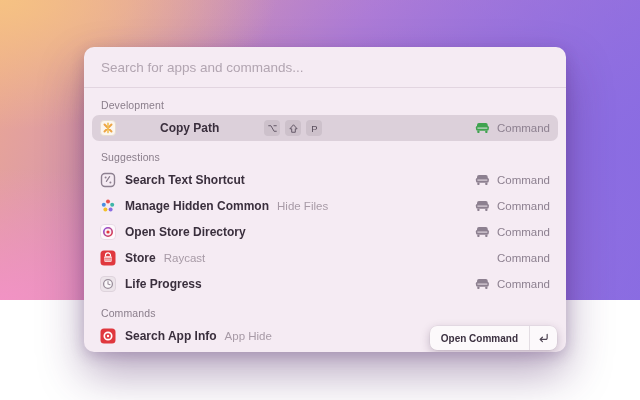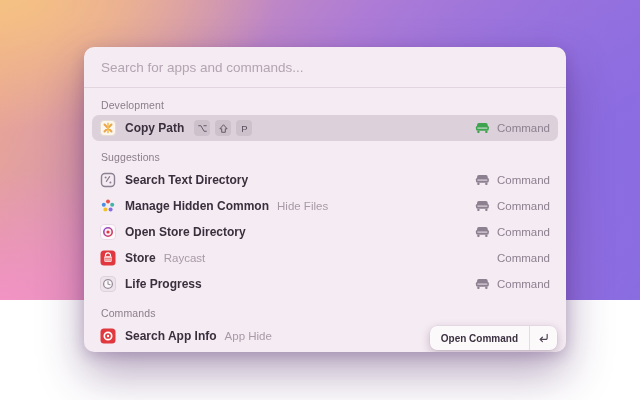--- a/index.html
+++ b/index.html
@@ -45,7 +45,7 @@
     height:26px;display:flex;align-items:center;padding:0 8px;
     border-radius:7px;cursor:default;
   }
-  .row.selected{background:var(--selection-bg,#dcd0da);}
+  .row.selected{background:var(--selection-bg,#dcd0da);gap:35px;}
   .app-icon{width:16px;height:16px;flex:0 0 16px;margin-right:9px;display:flex;}
   .app-icon svg{width:16px;height:16px;}
   .title{font-size:12px;font-weight:600;color:#3a2f3d;white-space:nowrap;}

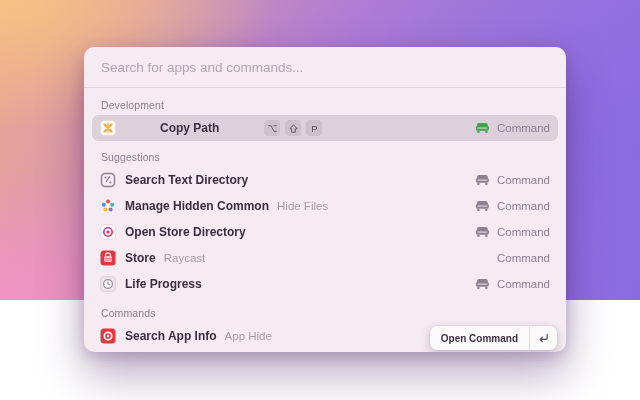--- a/index.html
+++ b/index.html
@@ -137,7 +137,7 @@
                 <circle cx="10.4" cy="10.6" r="1" fill="#8d8090"></circle>
               </svg>
             </span>
-            <span class="title">Search Text Directory</span>
+            <span class="title">Search Text Shortcut</span>
             <span class="spacer"></span>
             <span class="accessory">
               <span class="car">

